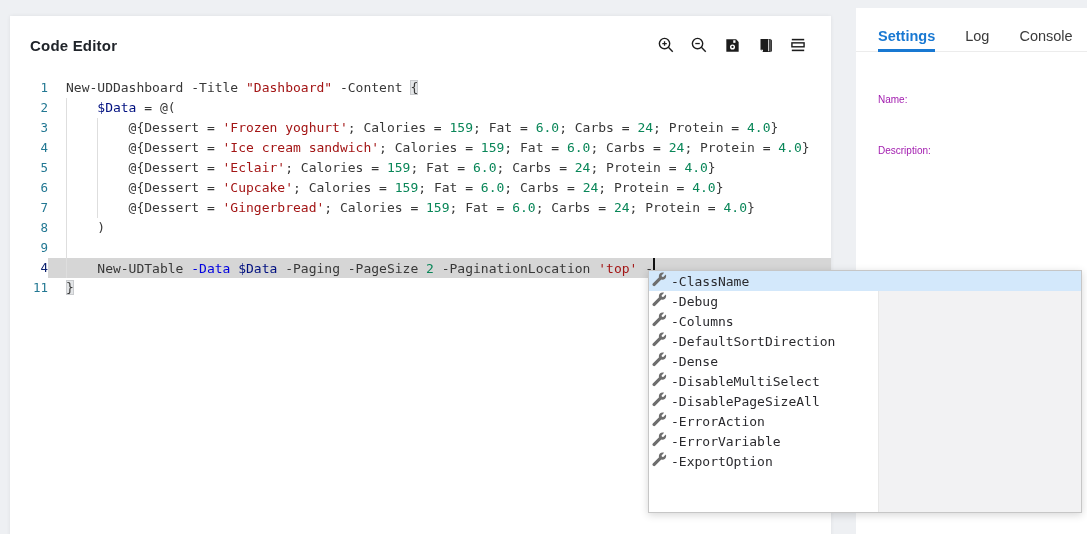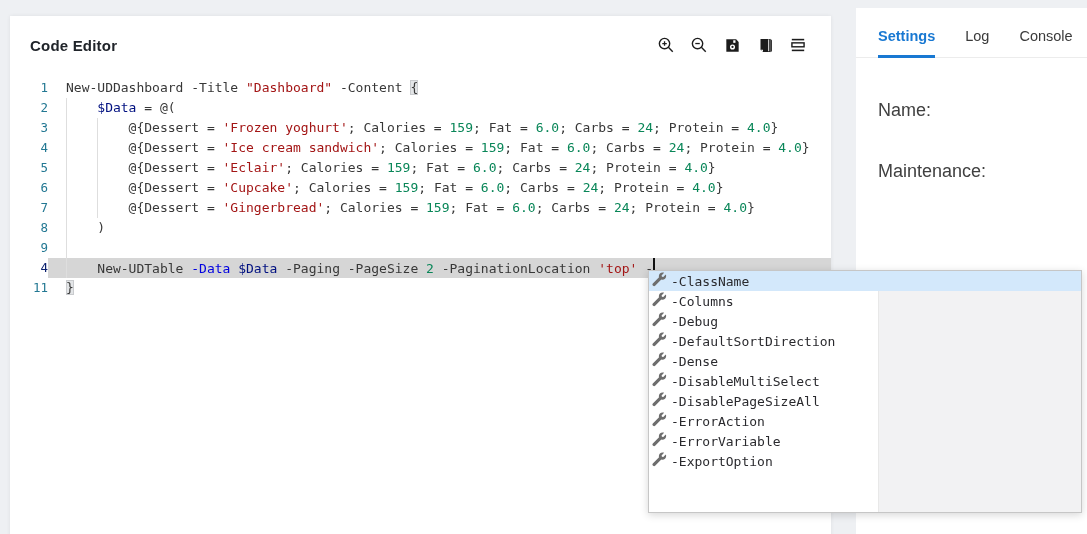--- a/index.html
+++ b/index.html
@@ -30,7 +30,7 @@
   
   #side-card{left:856px;top:8px;width:231px;height:526px;box-shadow:none;}
   .tabs{display:flex;gap:30px;padding:20px 0 0 22px;border-bottom:1px solid #ececec;}
-  .tab{font-size:14.5px;color:#3a3a3a;padding-bottom:13px;position:relative;cursor:pointer;white-space:nowrap;}
+  .tab{font-size:14.5px;color:#3a3a3a;padding-bottom:7px;position:relative;cursor:pointer;white-space:nowrap;}
   .tab.active{color:var(--accent);font-weight:700;}
   .tab.active::after{content:"";position:absolute;left:0;right:0;bottom:-1px;height:3px;background:var(--accent);}
   .field-label{margin:40px 16px 0 22px;font-size:18px;color:#404040;}

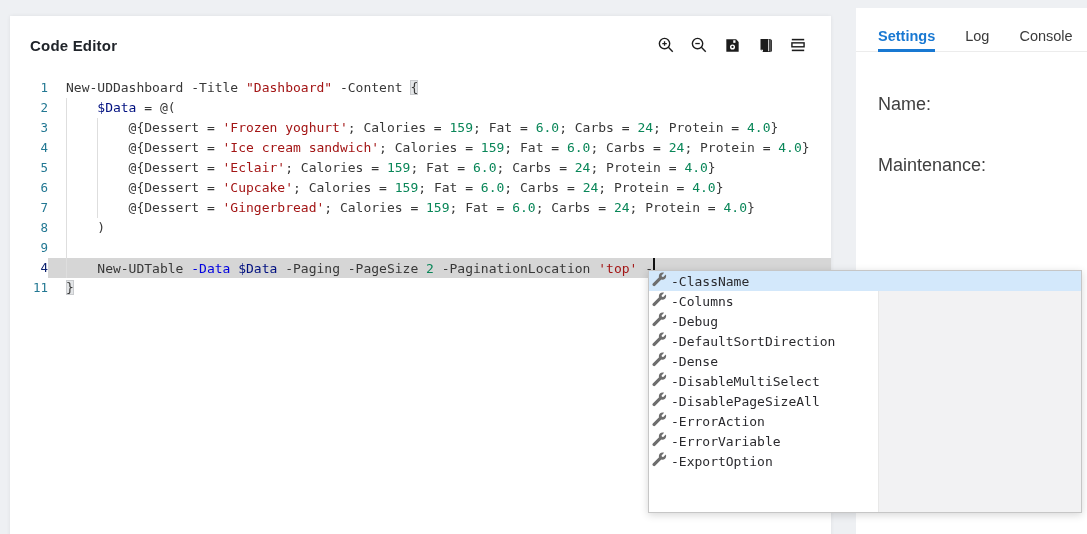--- a/index.html
+++ b/index.html
@@ -33,7 +33,7 @@
   .tab{font-size:14.5px;color:#3a3a3a;padding-bottom:7px;position:relative;cursor:pointer;white-space:nowrap;}
   .tab.active{color:var(--accent);font-weight:700;}
   .tab.active::after{content:"";position:absolute;left:0;right:0;bottom:-1px;height:3px;background:var(--accent);}
-  .field-label{margin:40px 16px 0 22px;font-size:18px;color:#404040;}
+  .field-label{margin:40px 16px 0 22px;font-size:10px;color:#a21caf;}
   .field-label.first{margin-top:42px;}
   .maint{position:absolute;left:24px;top:529px;font-size:13.5px;color:#3c3c3c;display:flex;align-items:flex-start;gap:4px;white-space:nowrap;}
   .qicon{width:13px;height:13px;border:1px solid #9a9a9a;border-radius:50%;display:inline-flex;align-items:center;justify-content:center;font-size:9px;color:#8a8a8a;flex:none;cursor:pointer;}

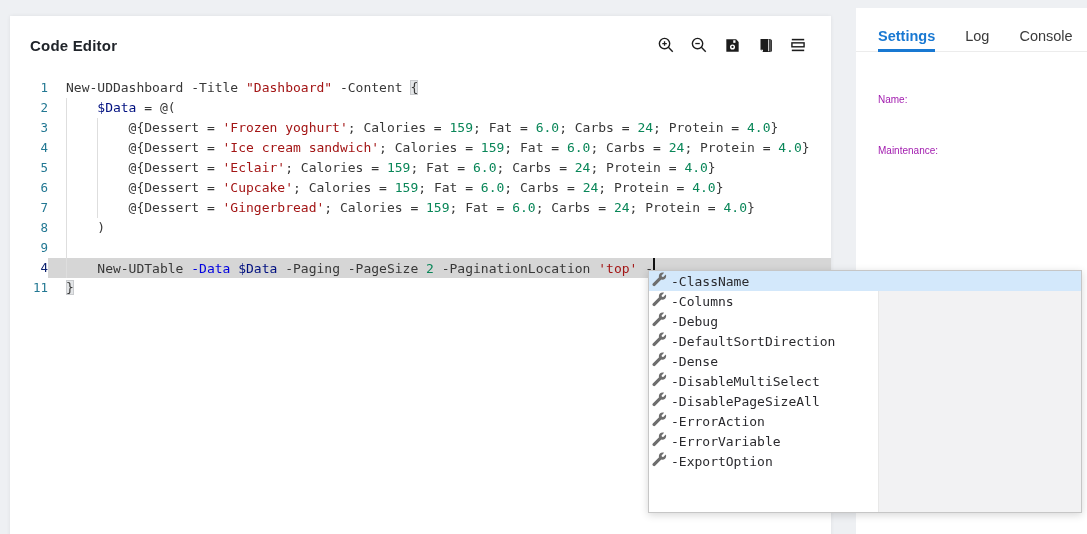--- a/index.html
+++ b/index.html
@@ -149,7 +149,7 @@
     </div>
   <div id="panel-fields">
       <div class="field-label first">Name:</div>
-      <div class="field-label">Maintenance:</div>
+      <div class="field-label">Description:</div>
     </div>
   <div class="maint">
     <span>Maintenance Mode</span>

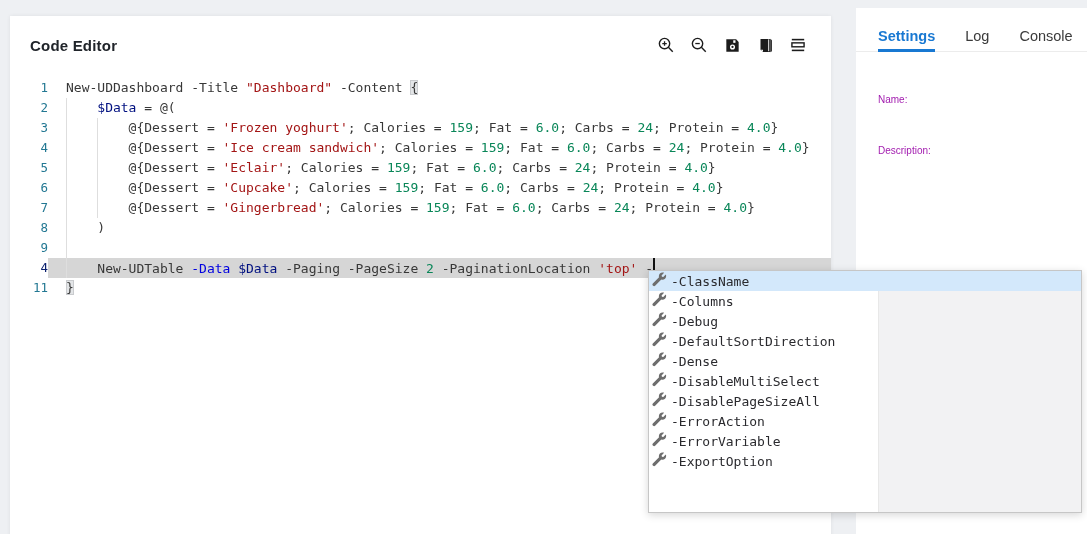--- a/index.html
+++ b/index.html
@@ -166,10 +166,10 @@
           </svg></span><span>-ClassName</span></div>
       <div class="srow"><span><svg width="15" height="15" viewBox="0 0 16 16">
             <path fill="#6d6d6d" d="M15.1 4.3c0-.6-.1-1.1-.4-1.6L12 5.4l-1.4-.4-.4-1.4L12.9.9c-.5-.2-1-.4-1.6-.4-2.2 0-4 1.8-4 4 0 .4.1.8.2 1.2L.9 12.3c-.6.6-.6 1.5 0 2.1l.3.3c.6.6 1.5.6 2.1 0l6.6-6.6c.4.1.8.2 1.2.2 2.2 0 4-1.8 4-4z"></path>
-          </svg></span><span>-Columns</span></div>
+          </svg></span><span>-Debug</span></div>
       <div class="srow"><span><svg width="15" height="15" viewBox="0 0 16 16">
             <path fill="#6d6d6d" d="M15.1 4.3c0-.6-.1-1.1-.4-1.6L12 5.4l-1.4-.4-.4-1.4L12.9.9c-.5-.2-1-.4-1.6-.4-2.2 0-4 1.8-4 4 0 .4.1.8.2 1.2L.9 12.3c-.6.6-.6 1.5 0 2.1l.3.3c.6.6 1.5.6 2.1 0l6.6-6.6c.4.1.8.2 1.2.2 2.2 0 4-1.8 4-4z"></path>
-          </svg></span><span>-Debug</span></div>
+          </svg></span><span>-Columns</span></div>
       <div class="srow"><span><svg width="15" height="15" viewBox="0 0 16 16">
             <path fill="#6d6d6d" d="M15.1 4.3c0-.6-.1-1.1-.4-1.6L12 5.4l-1.4-.4-.4-1.4L12.9.9c-.5-.2-1-.4-1.6-.4-2.2 0-4 1.8-4 4 0 .4.1.8.2 1.2L.9 12.3c-.6.6-.6 1.5 0 2.1l.3.3c.6.6 1.5.6 2.1 0l6.6-6.6c.4.1.8.2 1.2.2 2.2 0 4-1.8 4-4z"></path>
           </svg></span><span>-DefaultSortDirection</span></div>

